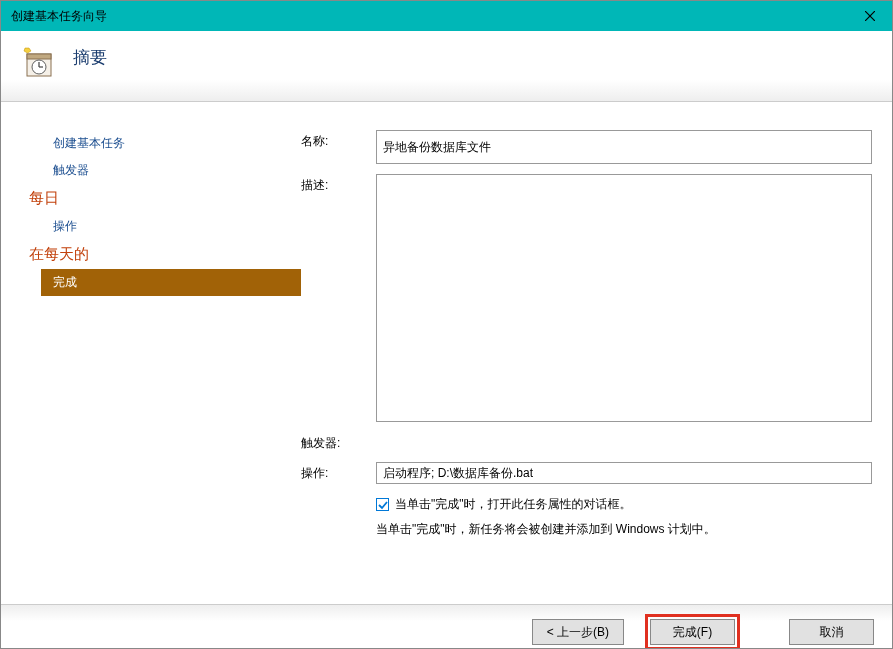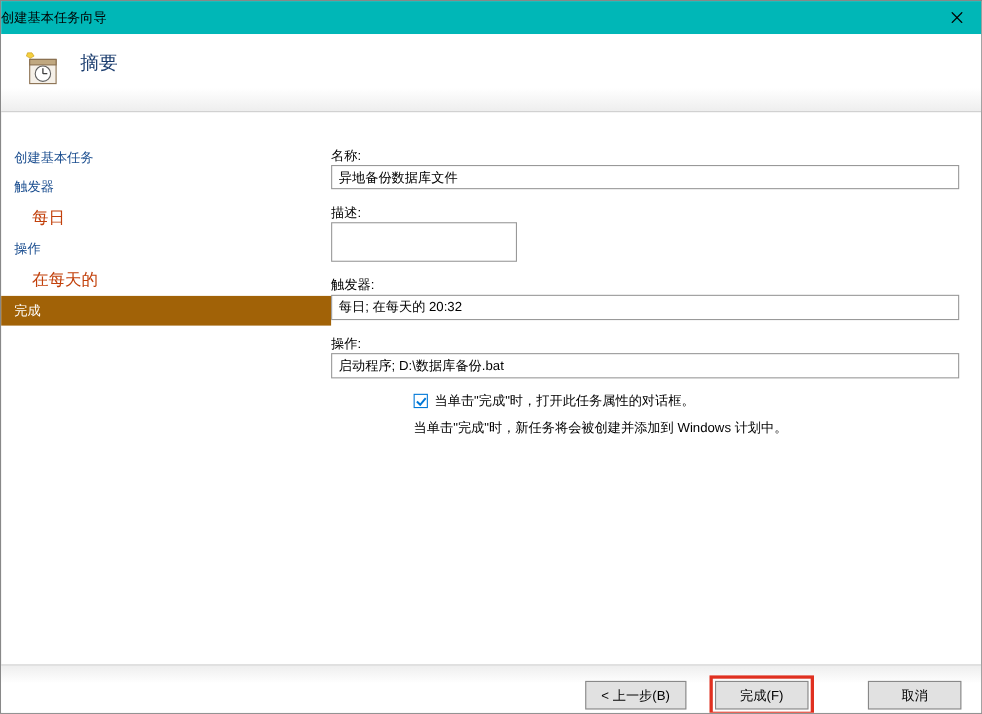--- a/index.html
+++ b/index.html
@@ -5,7 +5,7 @@
     * { margin: 0; padding: 0; box-sizing: border-box; }
     body { font-family: "Microsoft YaHei", "Segoe UI", sans-serif; font-size: 12px; background: #fff; width: 893px; height: 649px; overflow: hidden; border: 1px solid #888; }
     
-    .titlebar { background: #00b7b7; height: 30px; display: flex; align-items: center; color: #000; font-size: 12px; }
+    .titlebar { background: #00b7b7; height: 30px; display: flex; align-items: center; padding-left: 10px; color: #000; font-size: 12px; }
     .titlebar-text { flex: 1; }
     .close-btn { width: 45px; height: 30px; display: flex; align-items: center; justify-content: center; cursor: default; }
     .close-btn svg { width: 10px; height: 10px; }

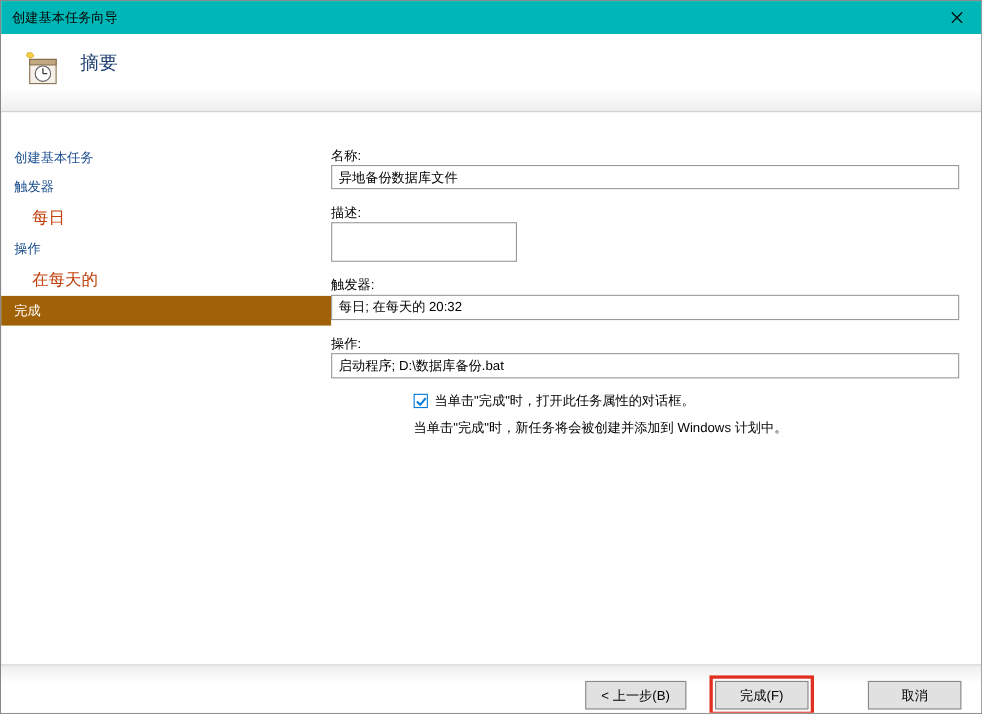--- a/index.html
+++ b/index.html
@@ -17,7 +17,7 @@
     .content { display: flex; height: calc(100% - 30px - 60px - 55px); }
     
     .sidebar { width: 300px; padding: 28px 0 0 0; }
-    .sidebar-item { padding: 5px 12px; color: #1a4d8f; cursor: default; font-size: 12px; }
+    .sidebar-item { padding: 5px 12px; color: #1a4d8f; cursor: default; font-size: 12px; margin-left: 40px; }
     .sidebar-subitem { padding: 5px 12px 5px 28px; color: #c2410c; cursor: default; font-size: 15px; }
     .sidebar-item.selected { background: #a16207; color: #fff; }
     

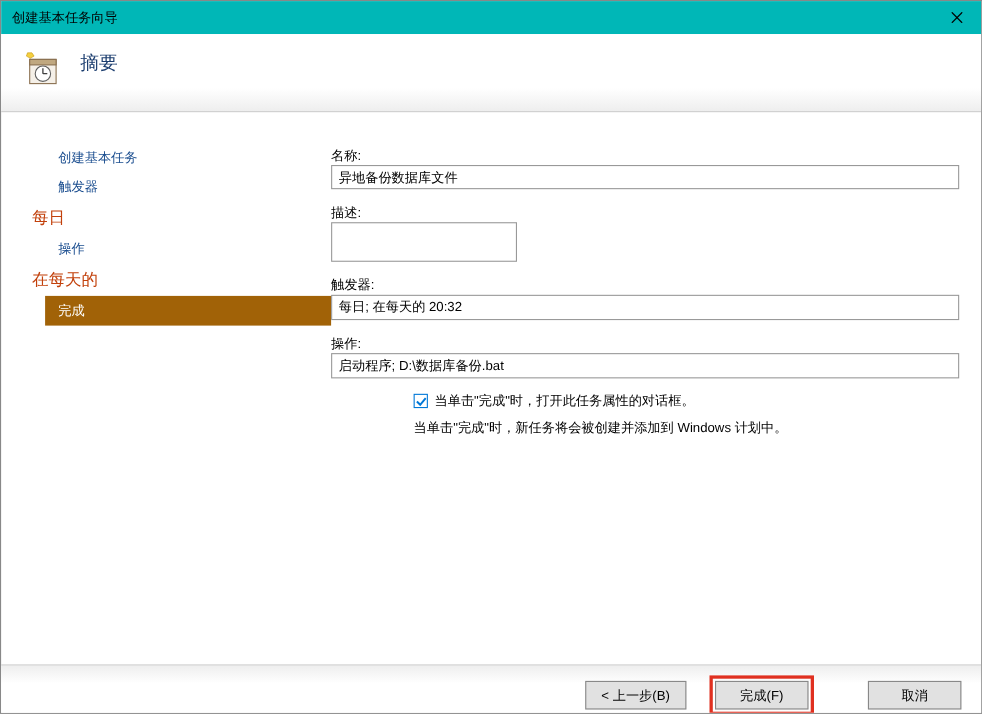--- a/index.html
+++ b/index.html
@@ -22,7 +22,7 @@
     .sidebar-item.selected { background: #a16207; color: #fff; }
     
     .main { flex: 1; padding: 28px 20px 10px 0; }
-    .form-row { display: flex; margin-bottom: 10px; flex-direction: column; }
+    .form-row { display: flex; margin-bottom: 10px; }
     .form-row.align-top { align-items: flex-start; }
     .form-label { width: 75px; text-align: left; padding-right: 10px; padding-top: 3px; color: #000; font-size: 12px; }
     .form-input { flex: 1; border: 1px solid #999; padding: 3px 6px; font-size: 12px; font-family: inherit; background: #fff; height: 34px; }

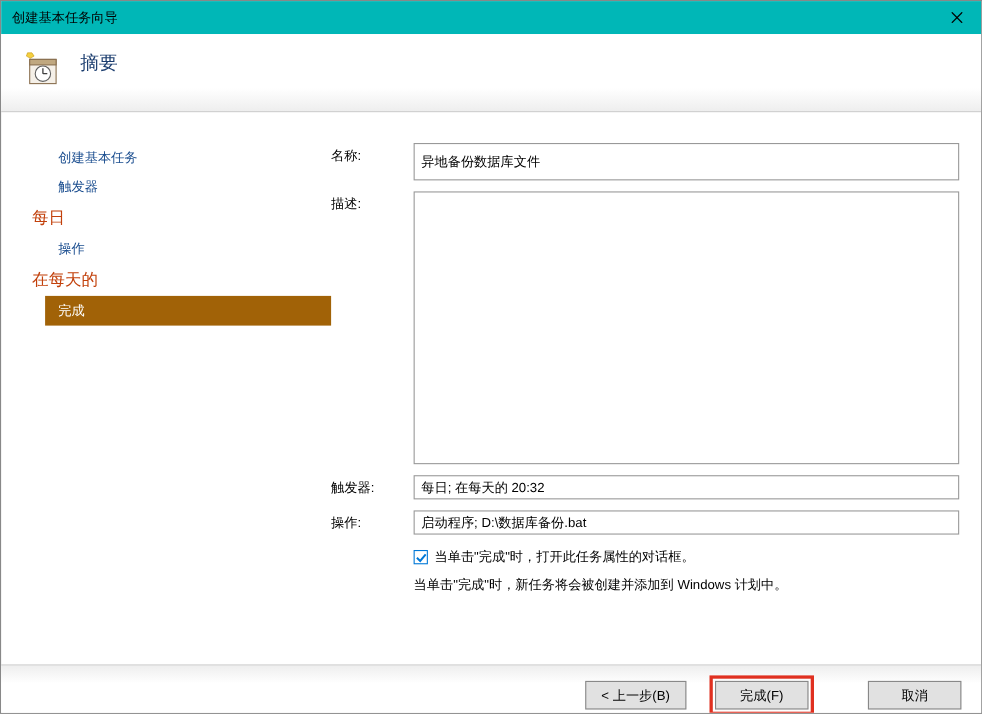--- a/index.html
+++ b/index.html
@@ -87,7 +87,6 @@
     </div>
     <div class="form-row">
       <div class="form-label">触发器:</div>
-      <div class="form-readonly">每日;  在每天的 20:32</div>
     </div>
     <div class="form-row">
       <div class="form-label">操作:</div>

